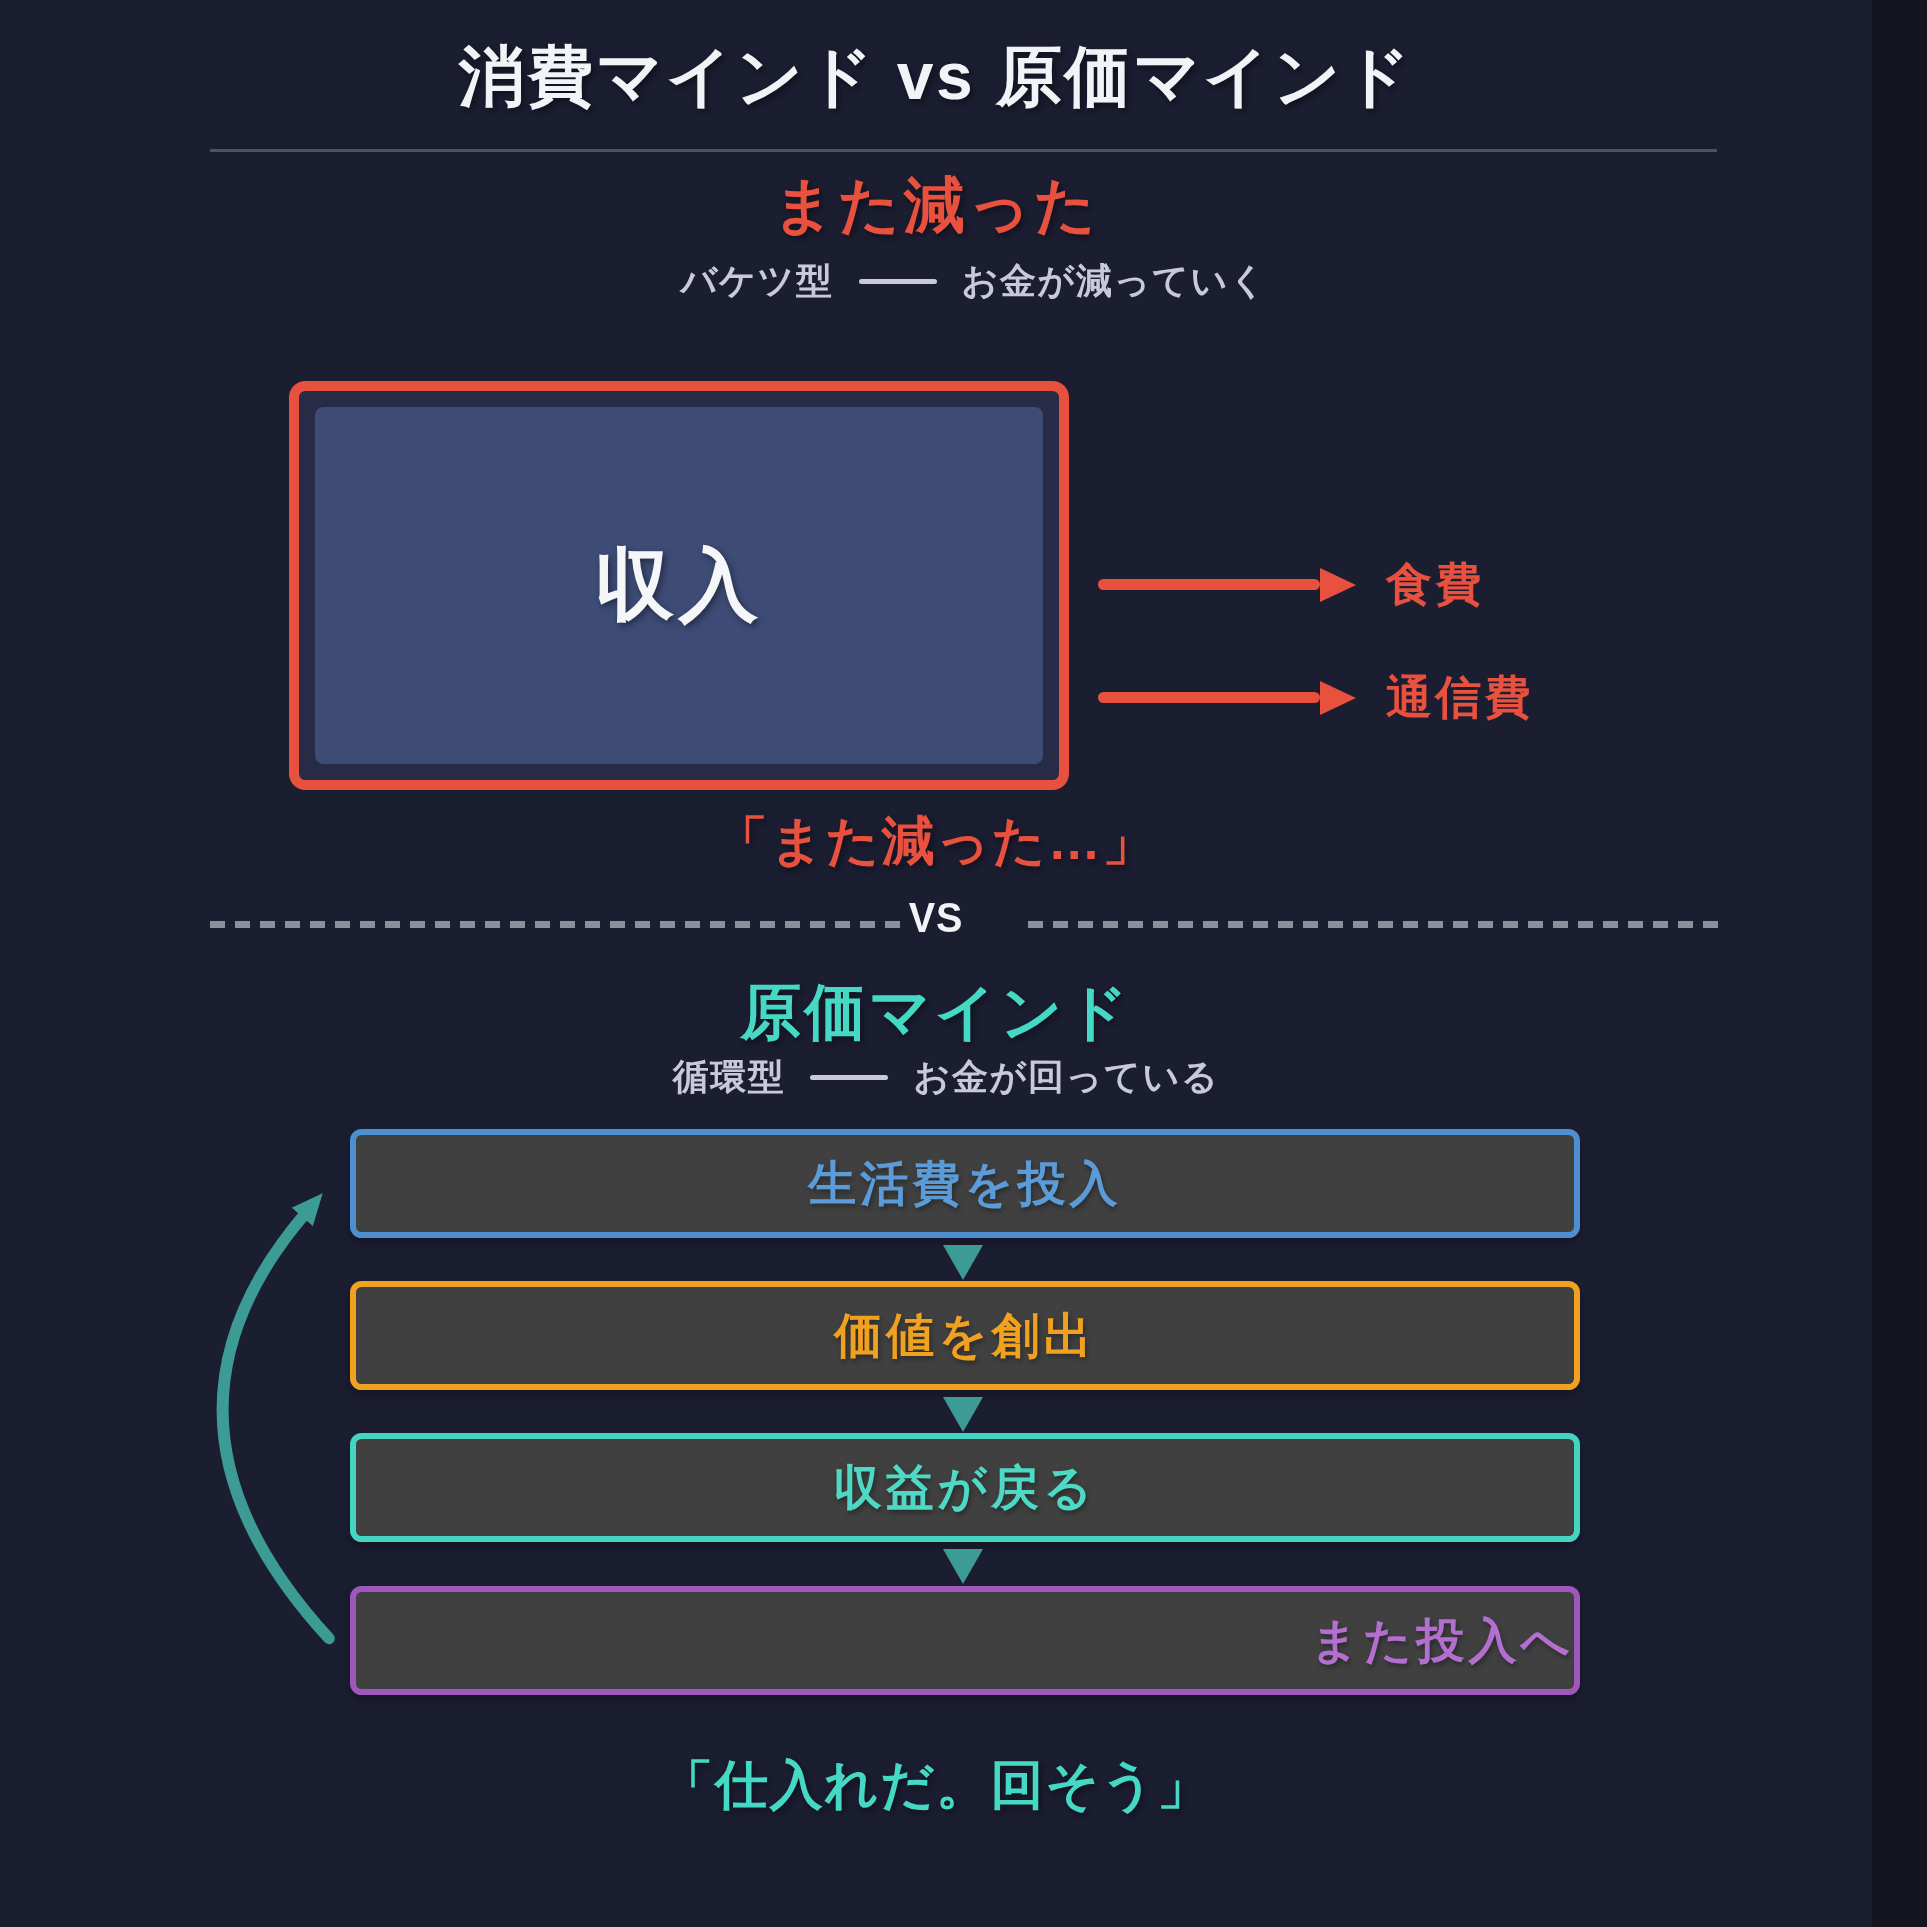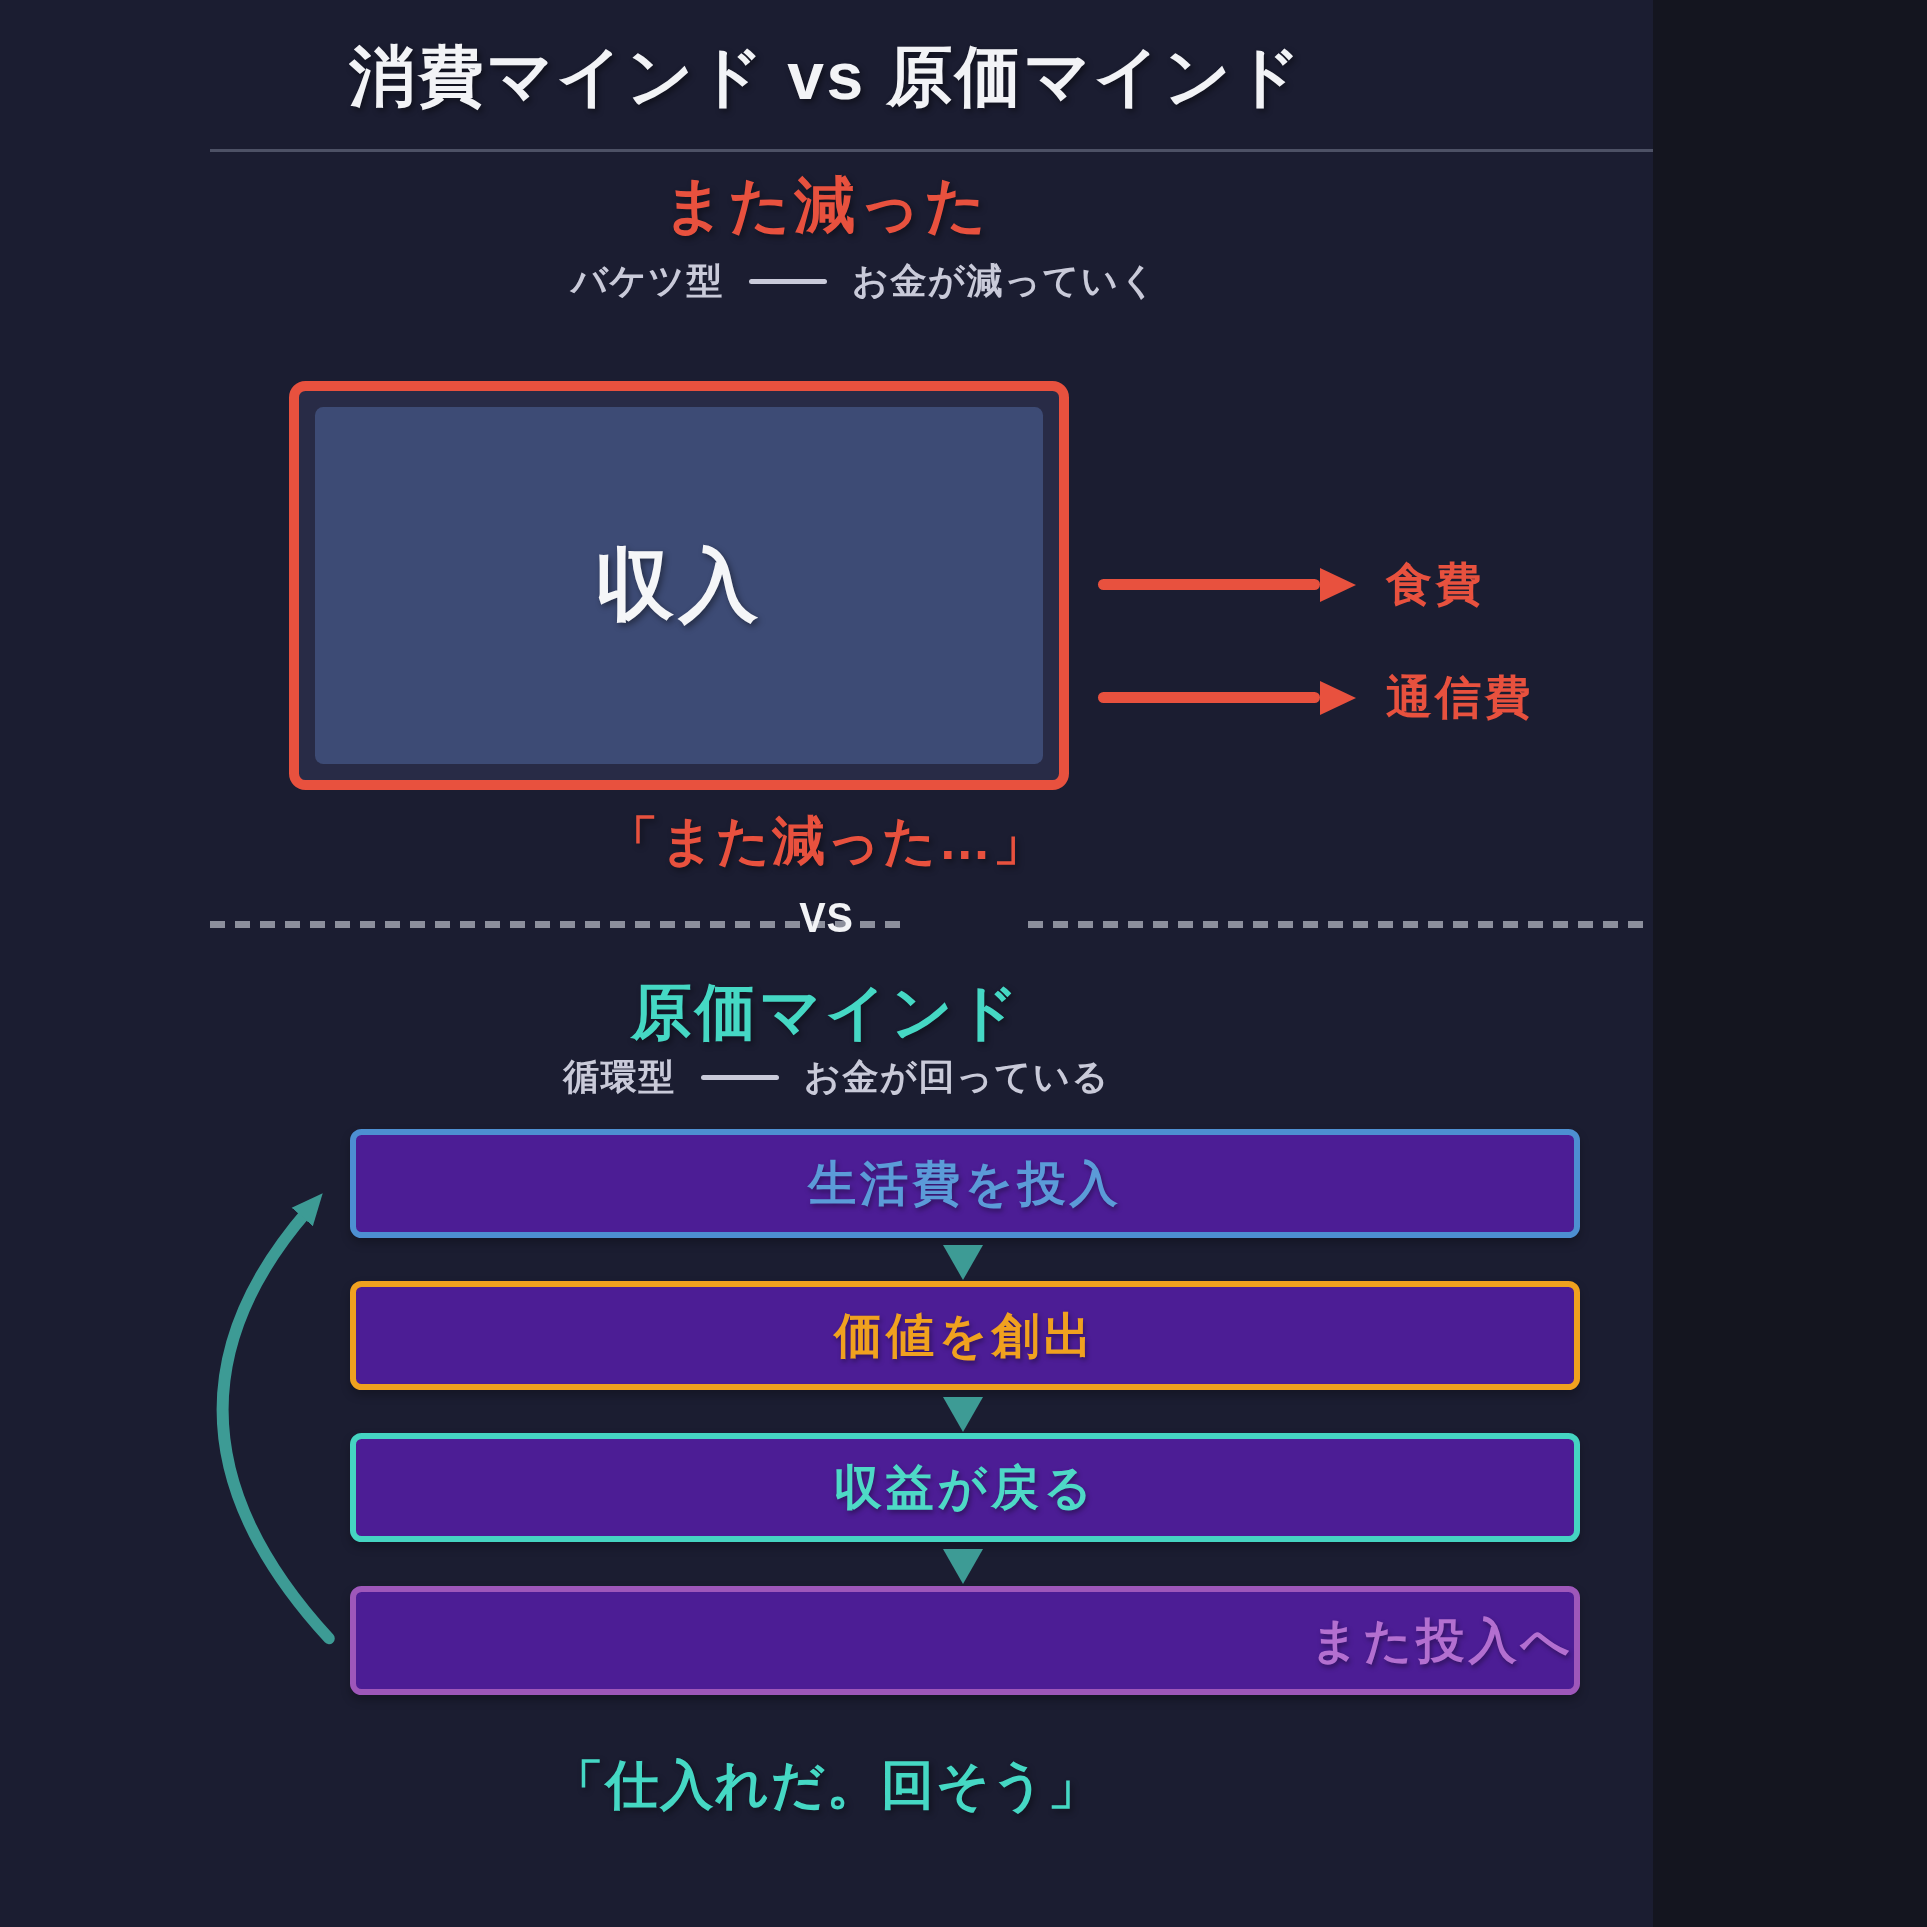--- a/index.html
+++ b/index.html
@@ -5,7 +5,7 @@
   html,body{margin:0;padding:0;background:#14151f;}
   #canvas{
     position:relative;
-    width:1653px;height:1928px;
+    width:1872px;height:1928px;
     background:#1b1d31;
     overflow:hidden;
     font-family:"Liberation Sans",sans-serif;

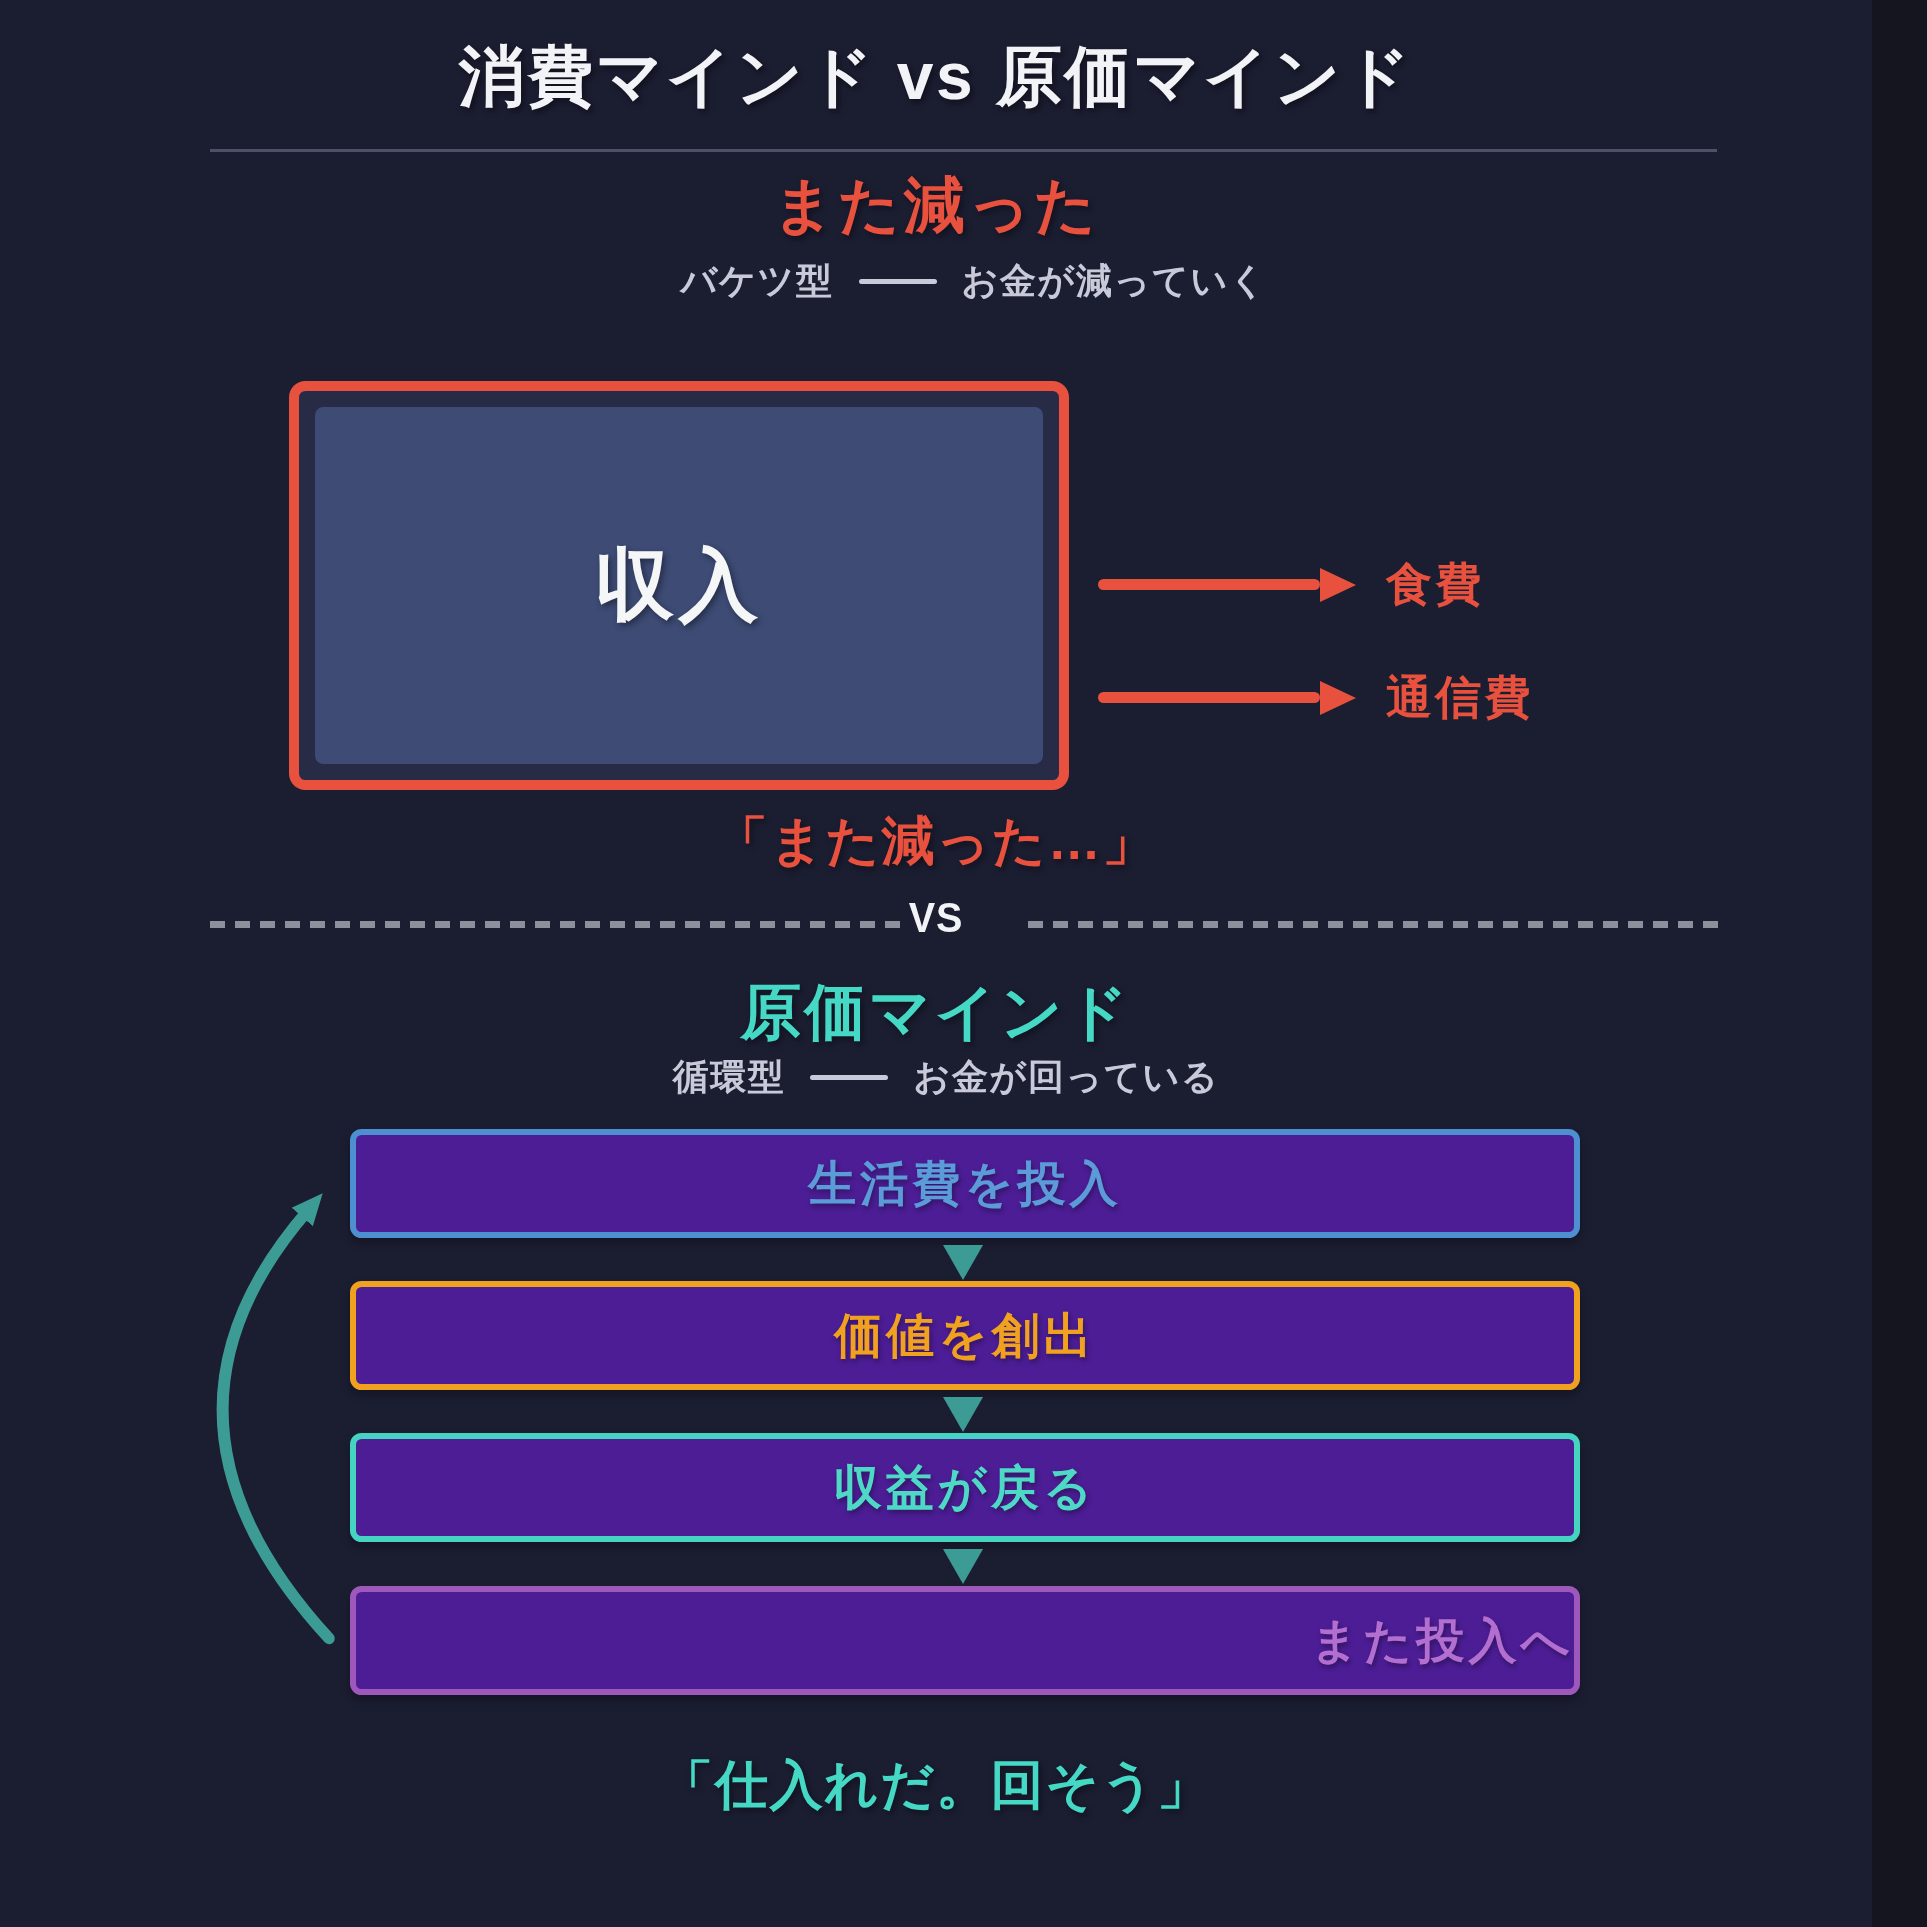--- a/index.html
+++ b/index.html
@@ -90,7 +90,7 @@
   .step-box{
     position:absolute;left:350px;width:1230px;height:109px;
     box-sizing:border-box;border:6.6px solid;border-radius:11.5px;
-    background:#4c1d95;
+    background:#404040;
     display:flex;align-items:center;justify-content:center;
     box-shadow:0 5px 10px rgba(0,0,0,.25);
   }

